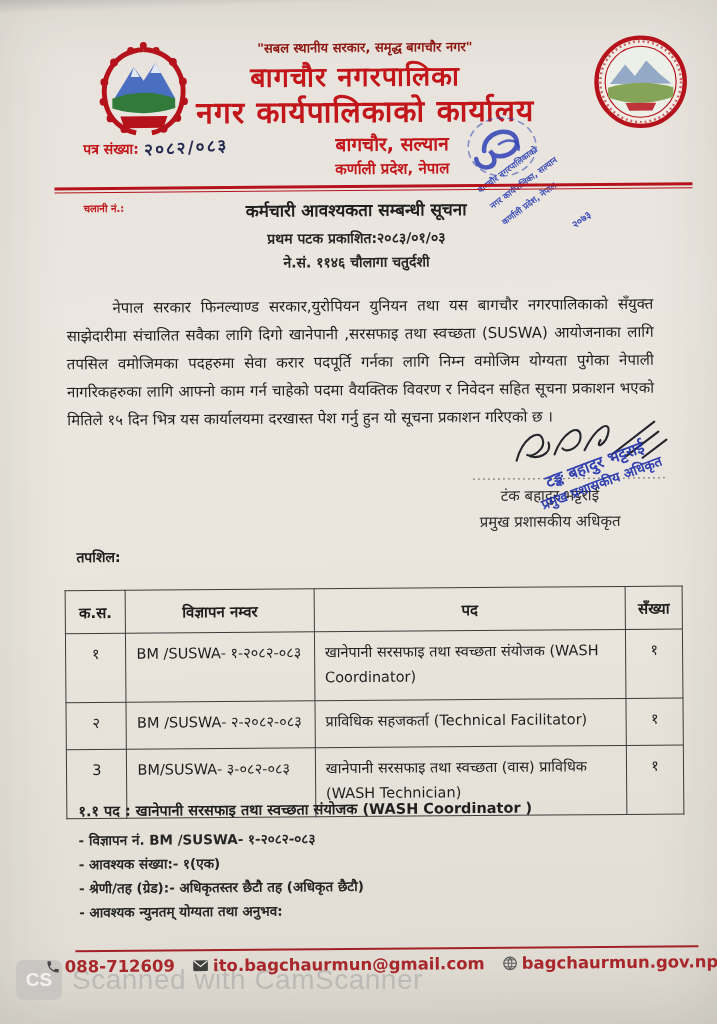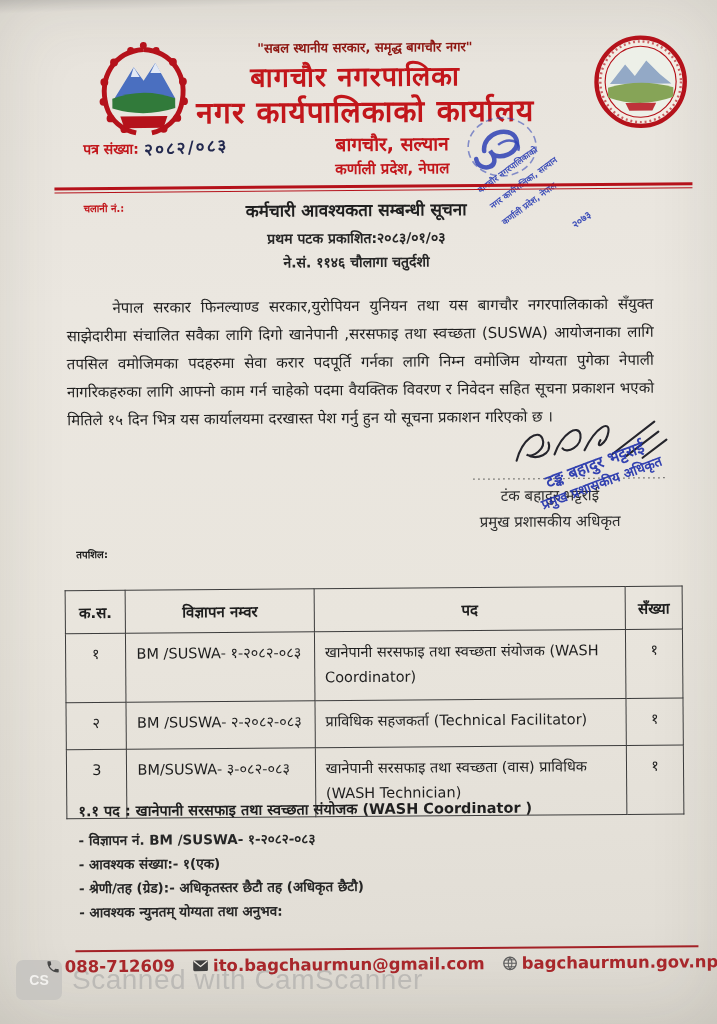--- a/index.html
+++ b/index.html
@@ -49,7 +49,7 @@
   .sig-stamp .l2{font-size:13.5px;}
 
   
-  .tapsil{left:76px;top:545px;font-size:10px;font-weight:bold;color:#1d1d1d;}
+  .tapsil{left:76px;top:545px;font-size:14px;font-weight:bold;color:#1d1d1d;}
   table.vac{position:absolute;left:64px;top:588px;width:618px;border-collapse:collapse;background:transparent;}
   table.vac th,table.vac td{border:1.3px solid #3c3c3c;color:#1e1e1e;}
   table.vac th{font-size:15px;font-weight:bold;text-align:center;height:38px;padding:2px 4px;}

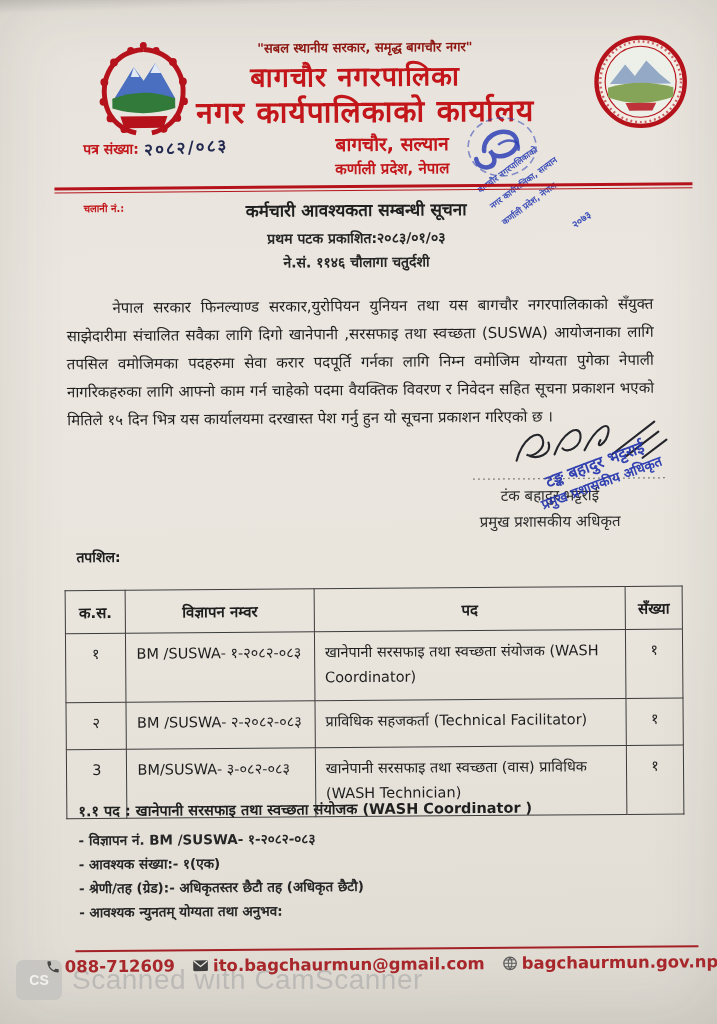--- a/index.html
+++ b/index.html
@@ -74,7 +74,7 @@
 
   
   .cs-badge{position:absolute;left:16px;top:960px;width:46px;height:40px;background:#c7c5c1;border-radius:7px;
-    display:flex;align-items:center;justify-content:center;color:#f6f5f3;font-weight:bold;font-size:14px;
+    display:flex;align-items:center;justify-content:center;color:#f6f5f3;font-weight:bold;font-size:19px;
     font-family:"Liberation Sans",sans-serif;z-index:1;opacity:.9;}
   .wm-text{position:absolute;left:72px;top:964px;font-size:28px;color:#bbb9b5;z-index:1;opacity:.95;
     font-family:Liberation Sans, sans-serif;letter-spacing:.5px;}

